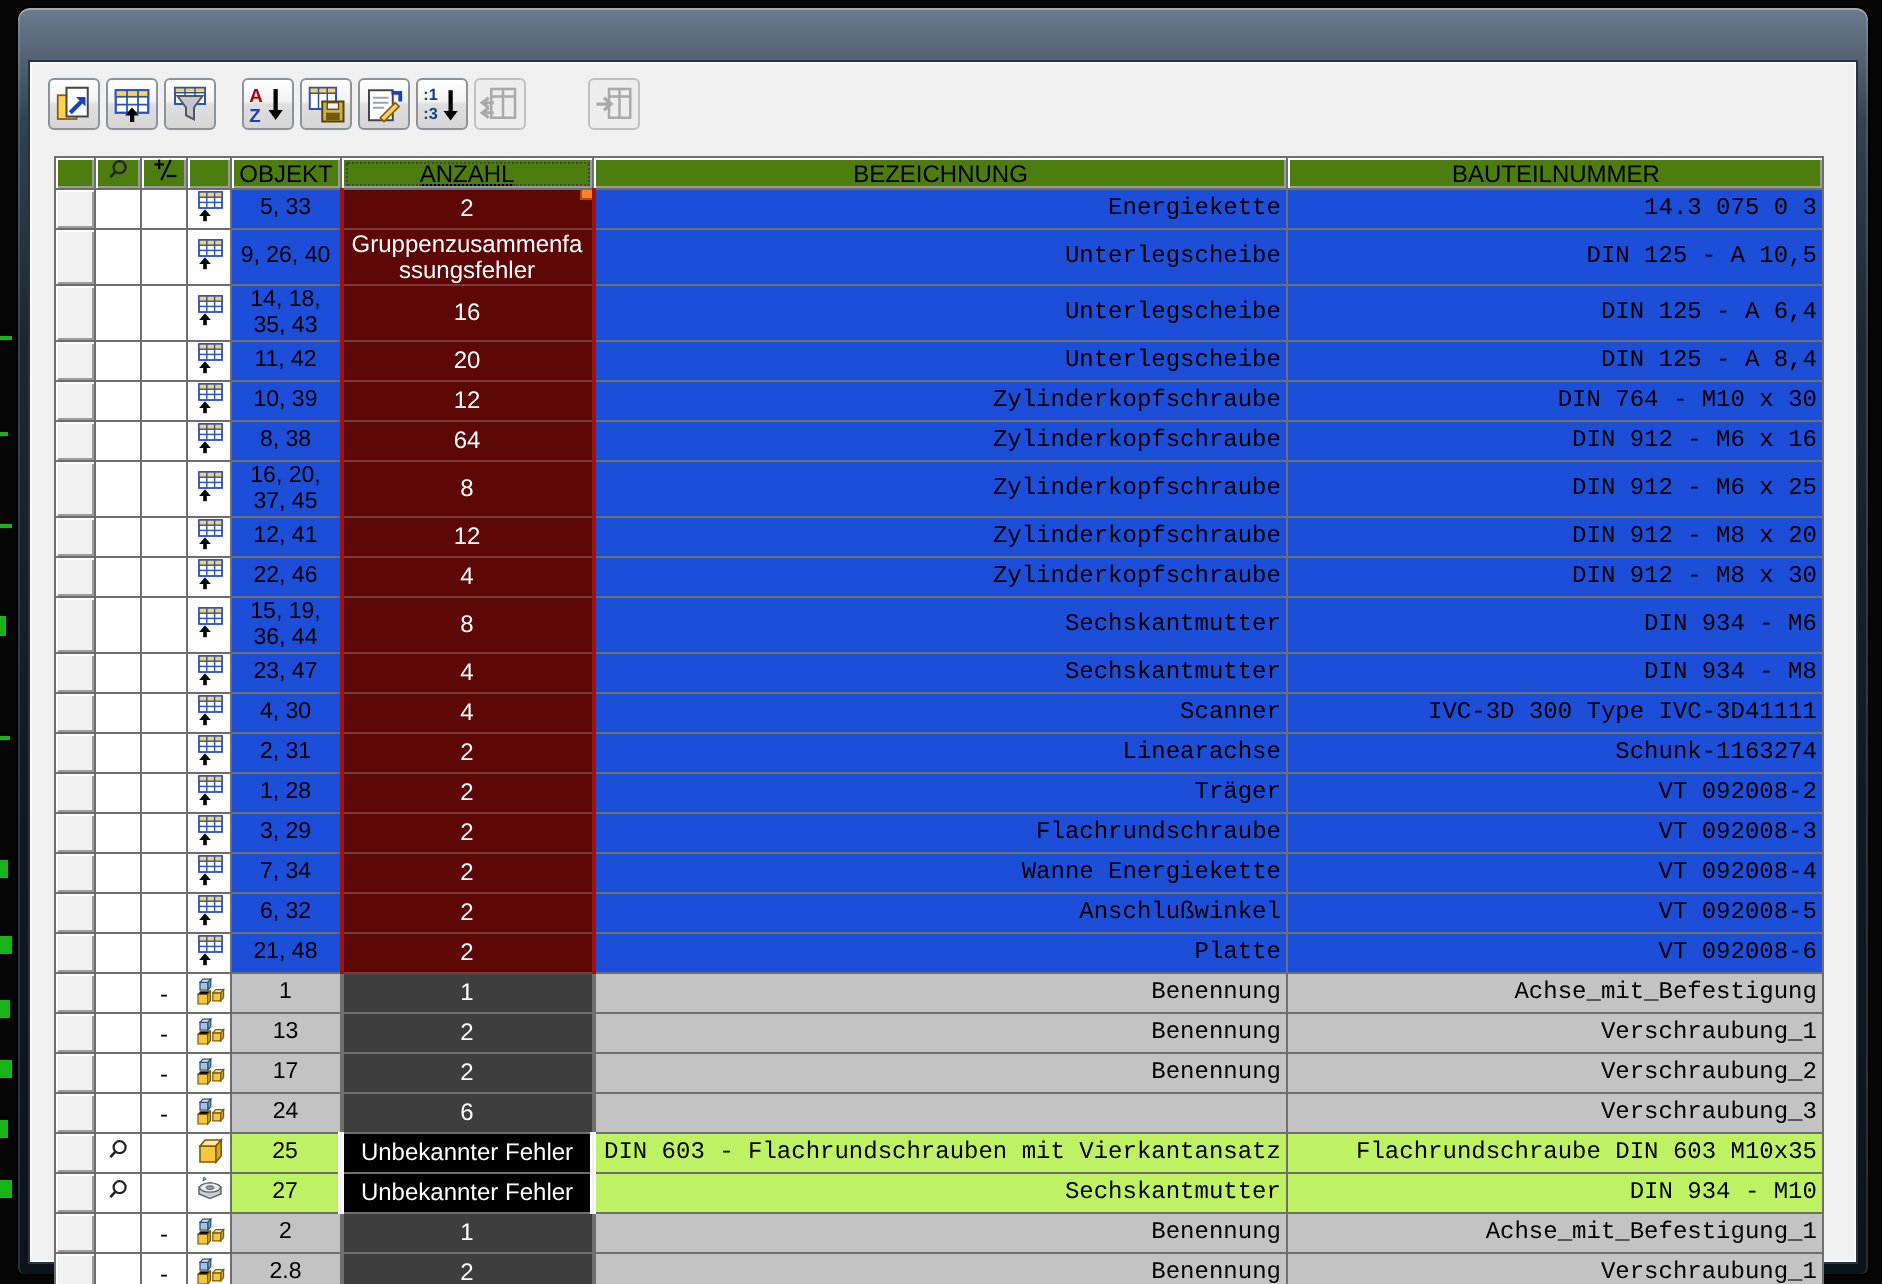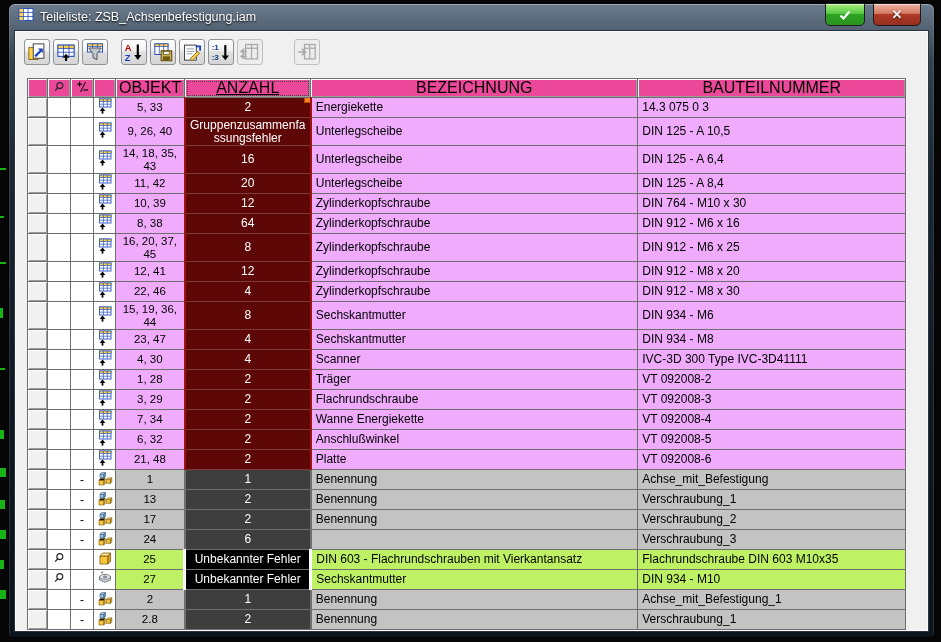--- a/index.html
+++ b/index.html
@@ -86,26 +86,6 @@
 </div>
 
 <div class="window">
-  <div class="titlebar">
-    <span id="title-icon"><svg width="16" height="15" viewBox="0 0 16 15">
-          <rect x="1" y="1.5" width="14" height="12" fill="#fff" stroke="#2a52be"></rect>
-          <rect x="1" y="1.5" width="4.5" height="12" fill="#ffd24a" stroke="#2a52be" stroke-width=".7"></rect>
-          <line x1="1" y1="5.5" x2="15" y2="5.5" stroke="#2a52be" stroke-width=".8"></line>
-          <line x1="1" y1="9.5" x2="15" y2="9.5" stroke="#2a52be" stroke-width=".8"></line>
-          <line x1="10" y1="1.5" x2="10" y2="13.5" stroke="#2a52be" stroke-width=".8"></line>
-        </svg></span>
-    <span class="title">Teileliste: ZSB_Achsenbefestigung.iam</span>
-    <div class="win-btns">
-      <div class="win-btn btn-apply">
-        <svg width="14" height="12" viewBox="0 0 14 12">
-          <path d="M2.5 6.5 L5.5 9.5 L11.5 2.5" stroke="#fff" stroke-width="2.2" fill="none"></path>
-        </svg>
-      </div>
-      <div class="win-btn btn-close">
-        <span class="x">✕</span>
-      </div>
-    </div>
-  </div>
 
   <div class="client">
     <div class="toolbar" id="toolbar">

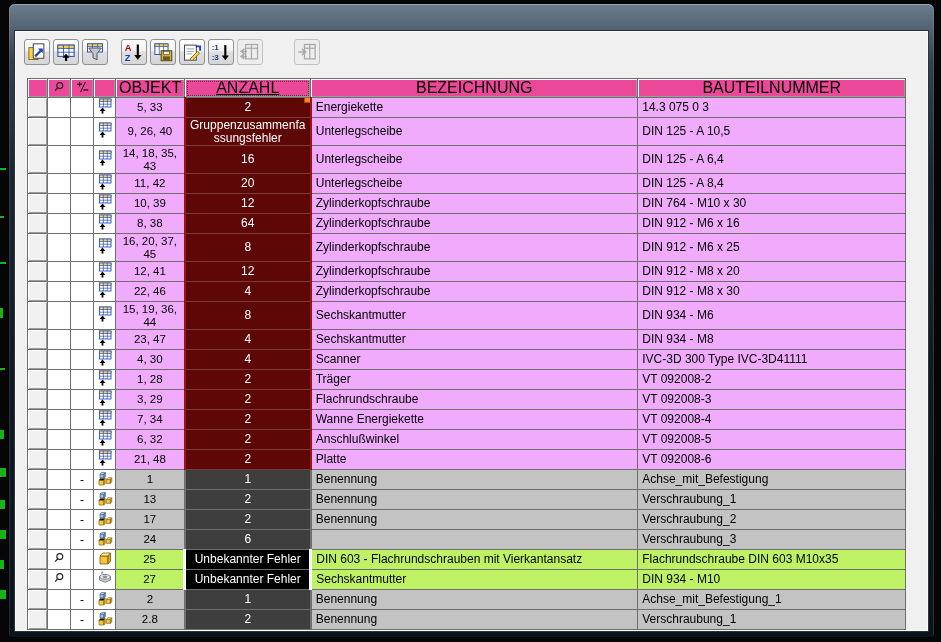--- a/index.html
+++ b/index.html
@@ -48,7 +48,7 @@
   }
   .parts th,.parts td{border:1px solid #6e6e6e;padding:0 3px;overflow:hidden;vertical-align:middle;}
   .parts th{
-    height:15px;font-weight:400;font-size:16px;background:#ec4899;
+    height:15px;font-weight:400;font-size:12px;background:#4d7c0f;
     box-shadow:inset 1px 1px 0 #ffffff, inset -1px -1px 0 #9b9b9b;text-align:center;white-space:nowrap;
   }
   .parts th.focus-col{outline:1px dotted #444;outline-offset:-3px;text-decoration:underline;}

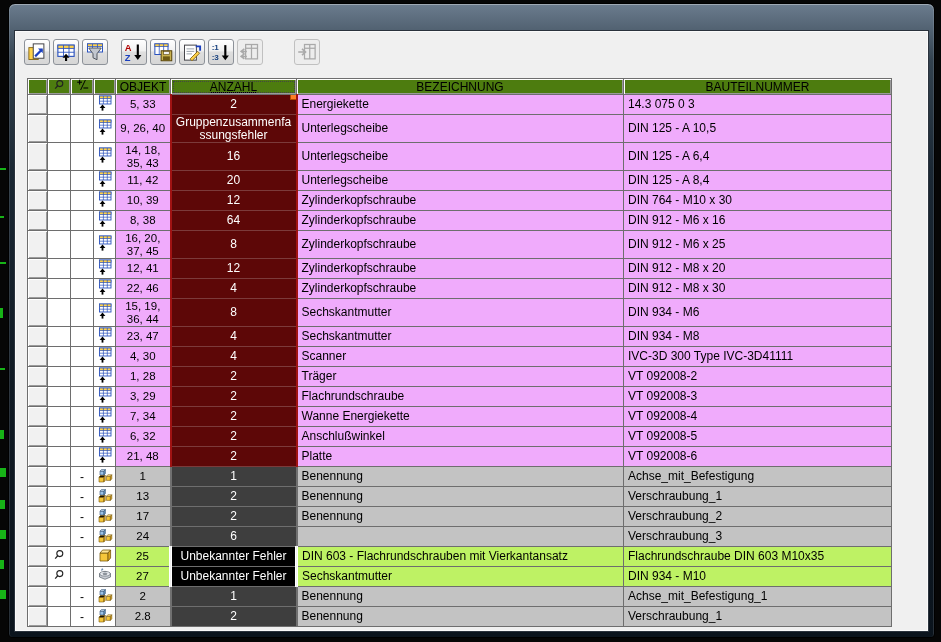--- a/index.html
+++ b/index.html
@@ -59,7 +59,7 @@
   td.exp{font-size:12px;line-height:10px;}
   td.objekt{text-align:center;font-size:11.5px;padding:0 1px;}
   td.bez,td.bau{text-align:left;padding-left:4px;white-space:nowrap;}
-  tr.cyan td.data{background:#f0abfc;}
+  tr.cyan td.data{background:#1d4ed8;}
   tr.gray td.data{background:#c3c3c3;}
   tr.white td.data{background:#bef264;}
   td.anz{text-align:center;color:#fff;position:relative;word-break:break-all;}

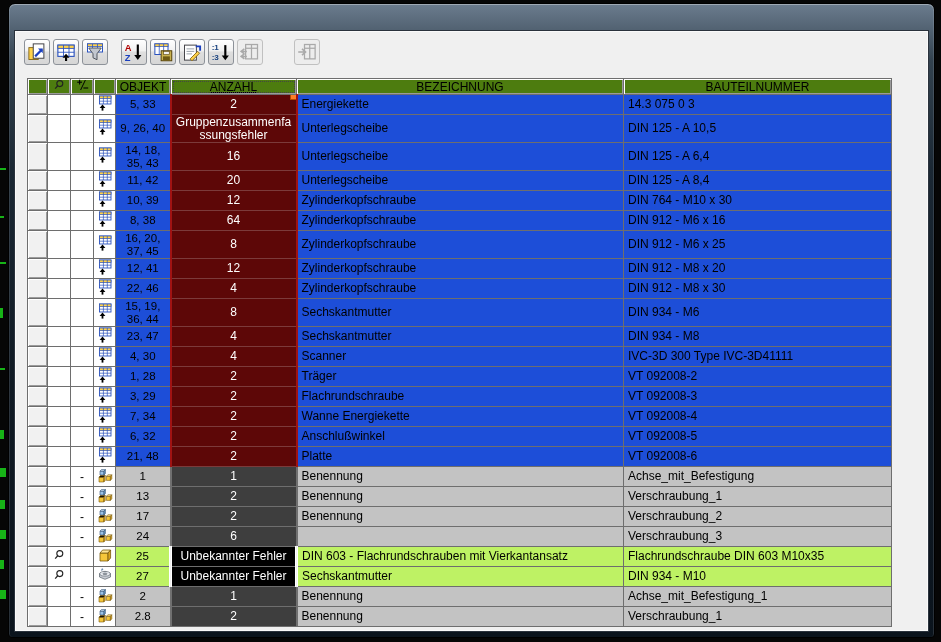--- a/index.html
+++ b/index.html
@@ -58,7 +58,7 @@
   td.fnd,td.exp,td.ico{background:#ffffff;text-align:center;padding:0;}
   td.exp{font-size:12px;line-height:10px;}
   td.objekt{text-align:center;font-size:11.5px;padding:0 1px;}
-  td.bez,td.bau{text-align:left;padding-left:4px;white-space:nowrap;}
+  td.bez,td.bau{text-align:right;padding-left:4px;white-space:nowrap;font-family:Liberation Mono, monospace;}
   tr.cyan td.data{background:#1d4ed8;}
   tr.gray td.data{background:#c3c3c3;}
   tr.white td.data{background:#bef264;}

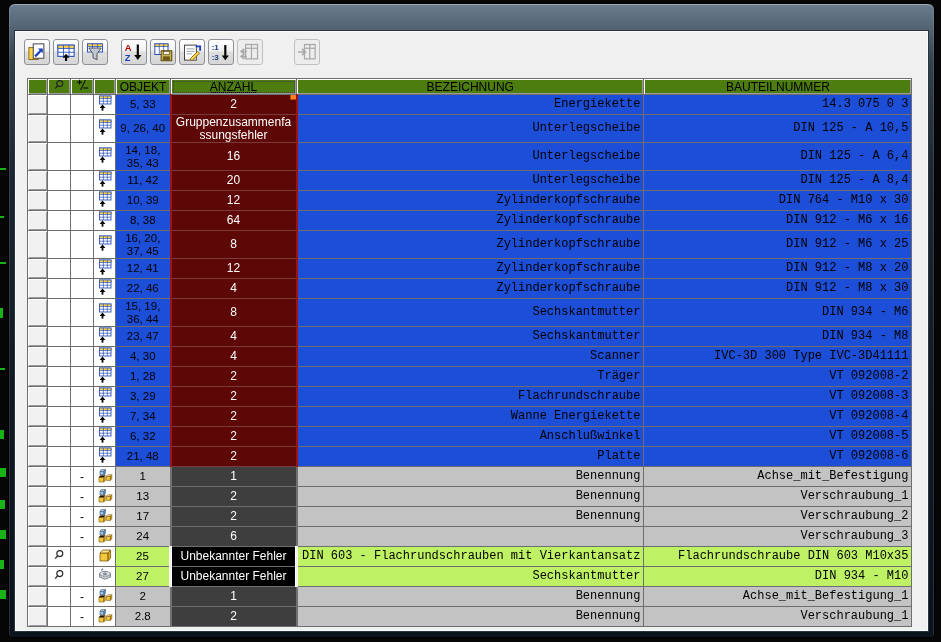--- a/index.html
+++ b/index.html
@@ -451,6 +451,24 @@
                   <rect x="4.6" y="12.6" width="1.8" height="3" fill="#000"></rect>
                   <polygon points="2.6,13 5.5,9.6 8.4,13" fill="#000"></polygon>
                 </svg></span></td>
+            <td class="data objekt">2, 31</td>
+            <td class="anz maroon">2</td>
+            <td class="data bez">Linearachse</td>
+            <td class="data bau">Schunk-1163274</td>
+          </tr>
+          <tr class="cyan">
+            <td class="sel"></td>
+            <td class="fnd"></td>
+            <td class="exp"></td>
+            <td class="ico"><span><svg width="15" height="16" viewBox="0 0 15 16">
+                  <rect x="2.5" y="1" width="11.5" height="8" fill="#fff" stroke="#2a52be" stroke-width=".9"></rect>
+                  <rect x="2.5" y="1" width="11.5" height="2.6" fill="#ffd24a" stroke="#2a52be" stroke-width=".7"></rect>
+                  <line x1="6.4" y1="1" x2="6.4" y2="9" stroke="#2a52be" stroke-width=".7"></line>
+                  <line x1="10.3" y1="1" x2="10.3" y2="9" stroke="#2a52be" stroke-width=".7"></line>
+                  <line x1="2.5" y1="6.2" x2="14" y2="6.2" stroke="#2a52be" stroke-width=".7"></line>
+                  <rect x="4.6" y="12.6" width="1.8" height="3" fill="#000"></rect>
+                  <polygon points="2.6,13 5.5,9.6 8.4,13" fill="#000"></polygon>
+                </svg></span></td>
             <td class="data objekt">1, 28</td>
             <td class="anz maroon">2</td>
             <td class="data bez">Träger</td>

